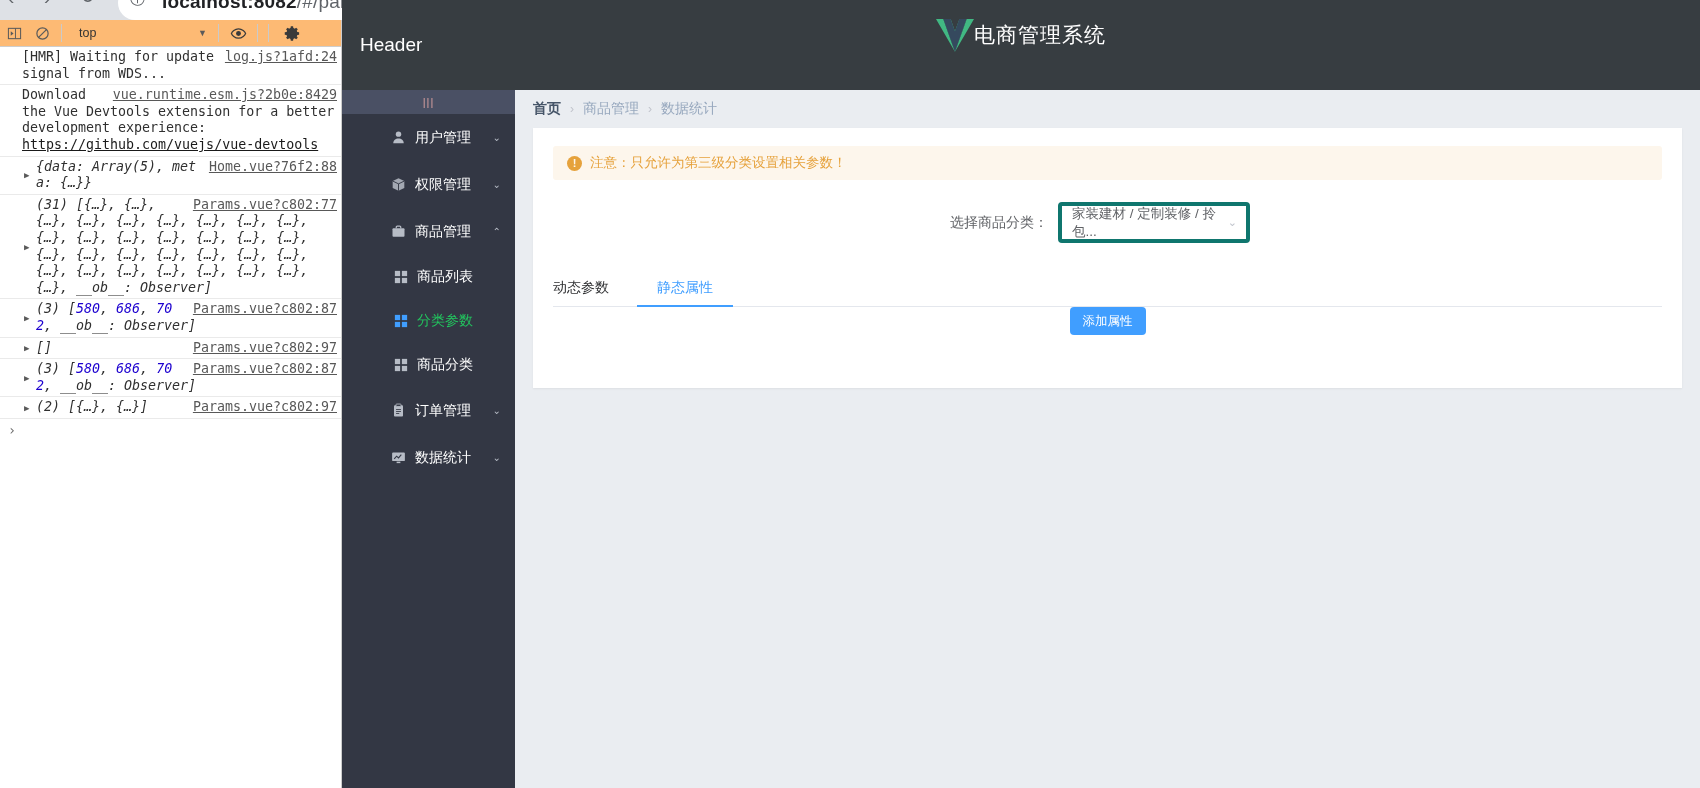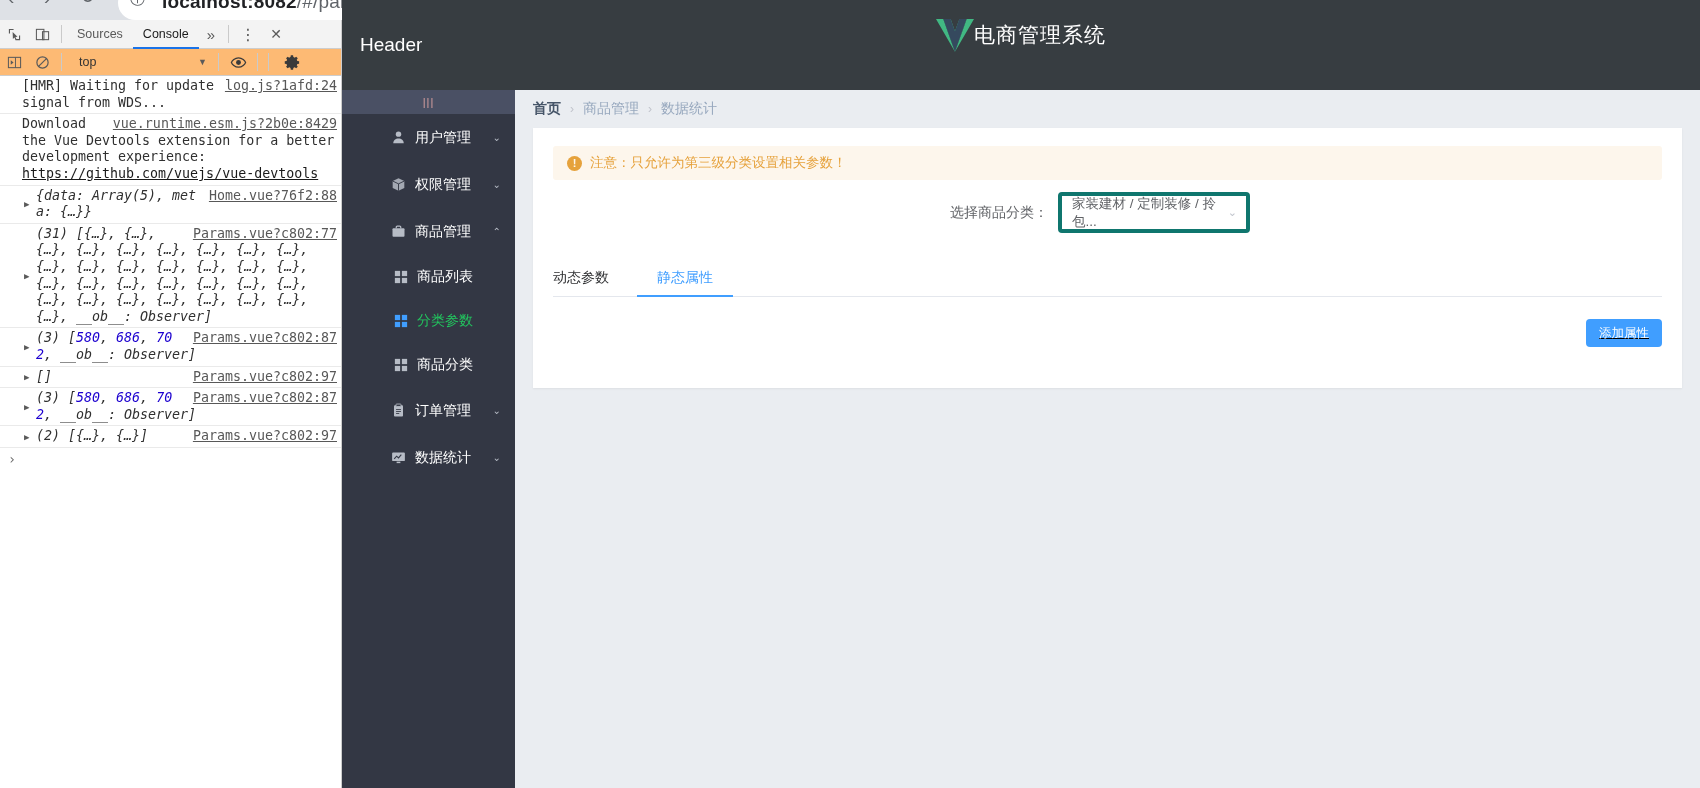--- a/index.html
+++ b/index.html
@@ -227,31 +227,6 @@
   </div>
 
   <div class="devtools">
-    <div class="dt-tabbar">
-      <div class="dt-icon-btn">
-        <svg width="15" height="15" viewBox="0 0 16 16">
-            <path d="M2 2h5v1.2H3.2V7H2V2zm12 12H9v-1.2h3.8V9H14v5z" fill="#5a5a5a"></path>
-            <path d="M6 5.2l5.2 5.2-2.2.3 1.2 2.4-1.1.55-1.2-2.4-1.6 1.5z" fill="#5a5a5a"></path>
-          </svg>
-      </div>
-      <div class="dt-icon-btn">
-        <svg width="15" height="15" viewBox="0 0 16 16">
-            <rect x="1.5" y="2.5" width="8" height="11" fill="none" stroke="#5a5a5a" stroke-width="1.1"></rect>
-            <rect x="8" y="5" width="6.5" height="8.5" fill="none" stroke="#5a5a5a" stroke-width="1.1"></rect>
-          </svg>
-      </div>
-      <div class="dt-sep"></div>
-      <div class="dt-tab">
-          <span>Sources</span>
-        </div>
-      <div class="dt-tab active">
-          <span>Console</span>
-        </div>
-      <div class="dt-more">»</div>
-      <div class="dt-sep"></div>
-      <div class="dt-icon-btn" style="font-size:16px;">⋮</div>
-      <div class="dt-icon-btn" style="font-size:14px;">✕</div>
-    </div>
 
     <div class="dt-toolbar">
       <div class="dt-icon-btn">

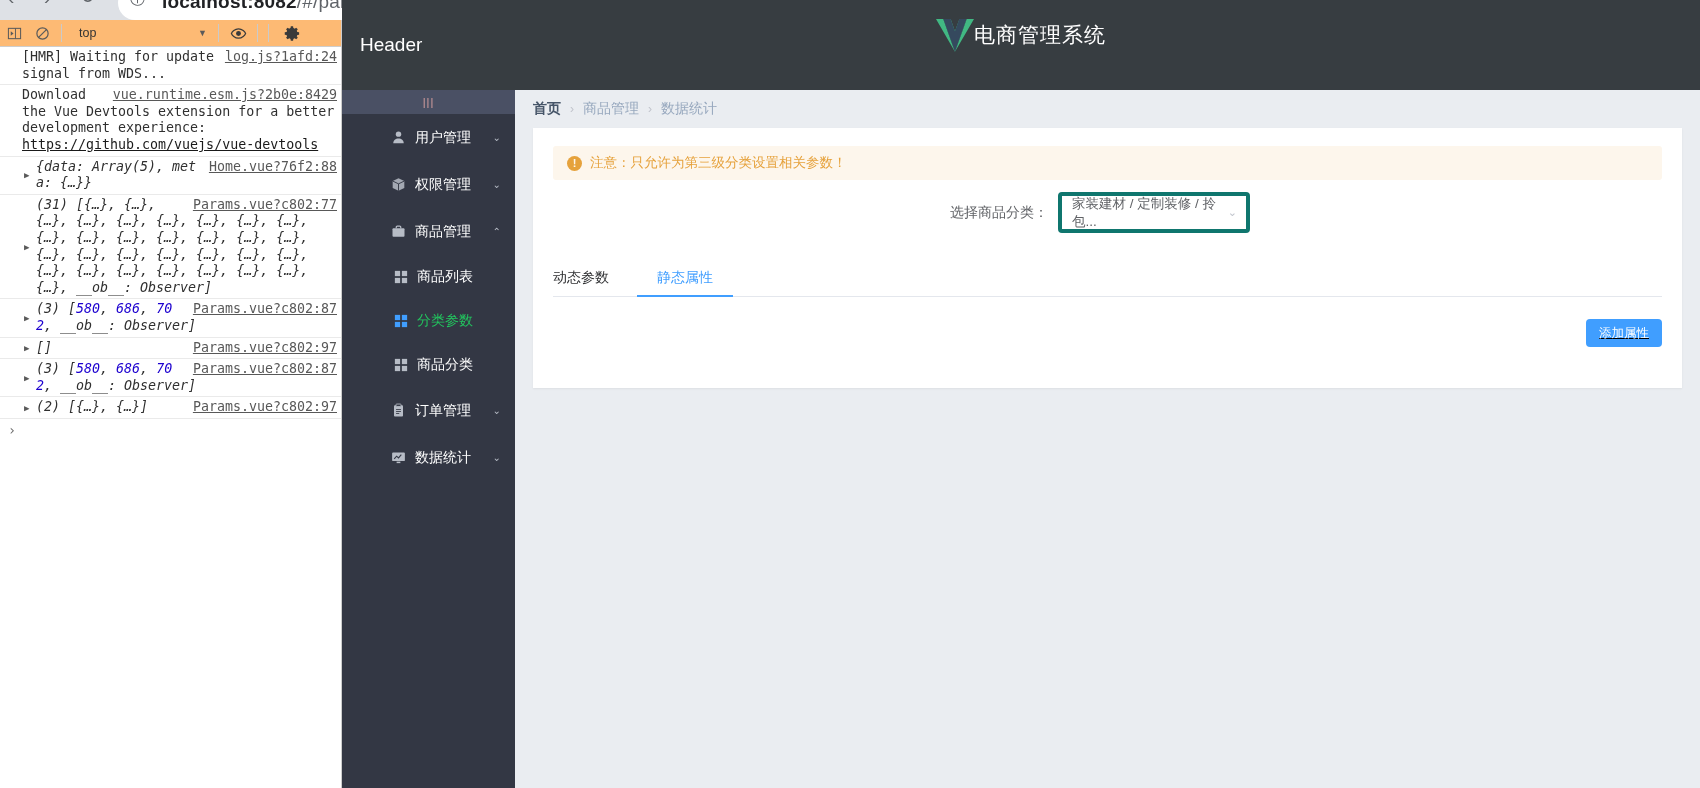--- a/index.html
+++ b/index.html
@@ -176,7 +176,7 @@
     justify-content: center; margin-right: 8px; font-weight: bold;
   }
   .cat-row {
-    display: flex; align-items: center; margin-top: 12px; padding-left: 2px;
+    display: flex; align-items: center; margin-top: 22px; padding-left: 2px;
     font-size: 14px; color: #606266;
   }
   .cat-label { margin-left: 395px; }

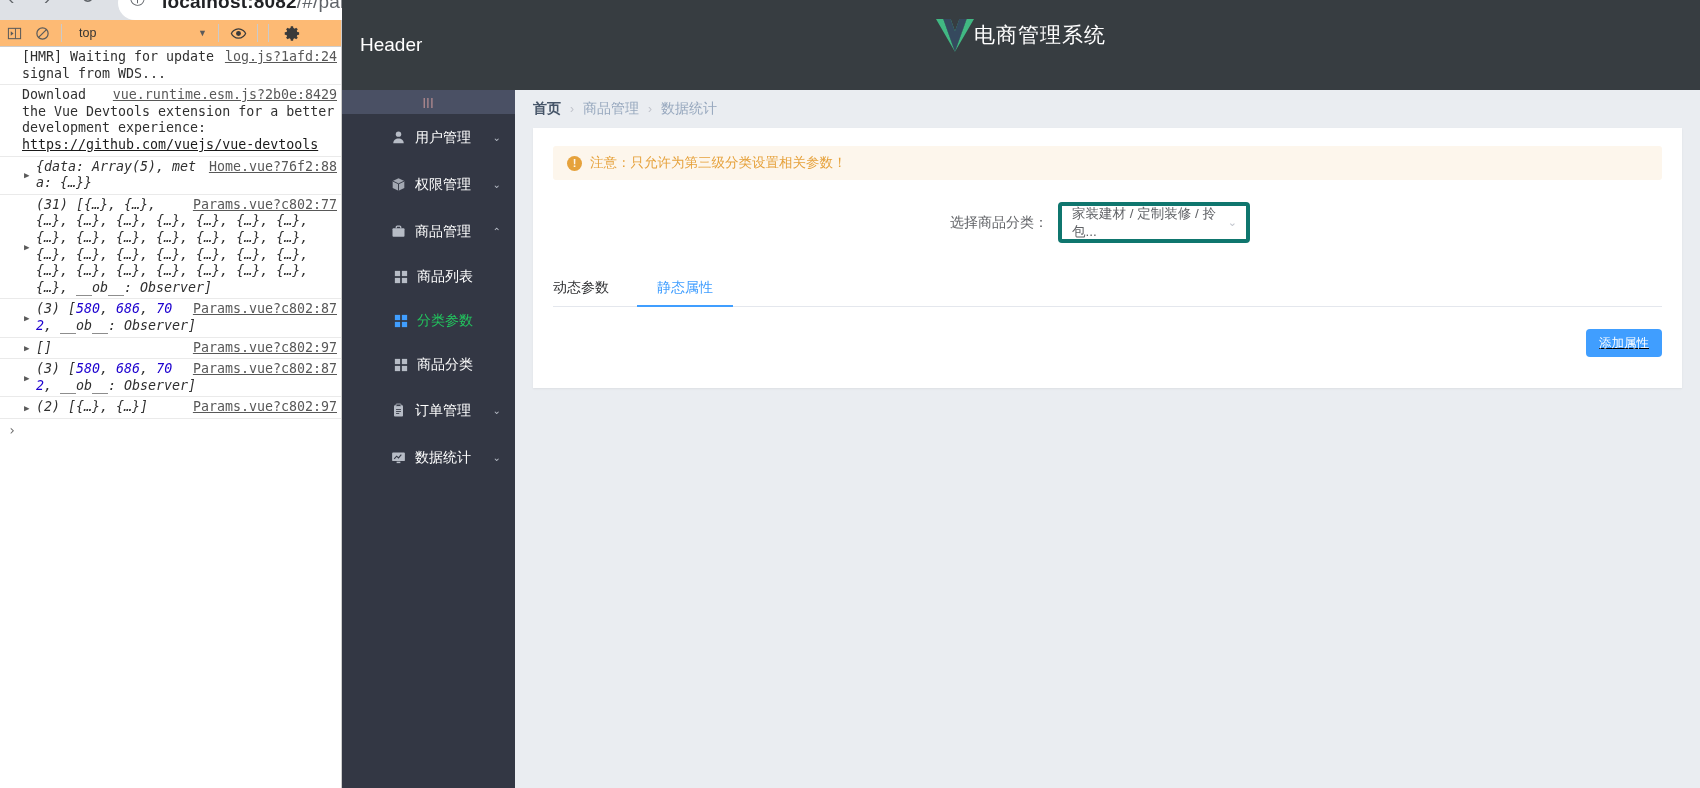--- a/index.html
+++ b/index.html
@@ -203,7 +203,7 @@
     content: ""; position: absolute; left: 0; right: 0; bottom: -1px;
     height: 2px; background: #409eff;
   }
-  .btn-row { margin-top: 22px; display: flex; justify-content: flex-end; text-decoration: underline; }
+  .btn-row { display: flex; justify-content: center; }
   .btn-primary {
     background: #409eff; color: #ffffff; border: none; border-radius: 4px;
     height: 28px; padding: 0 13px; font-size: 12.5px; cursor: pointer;

